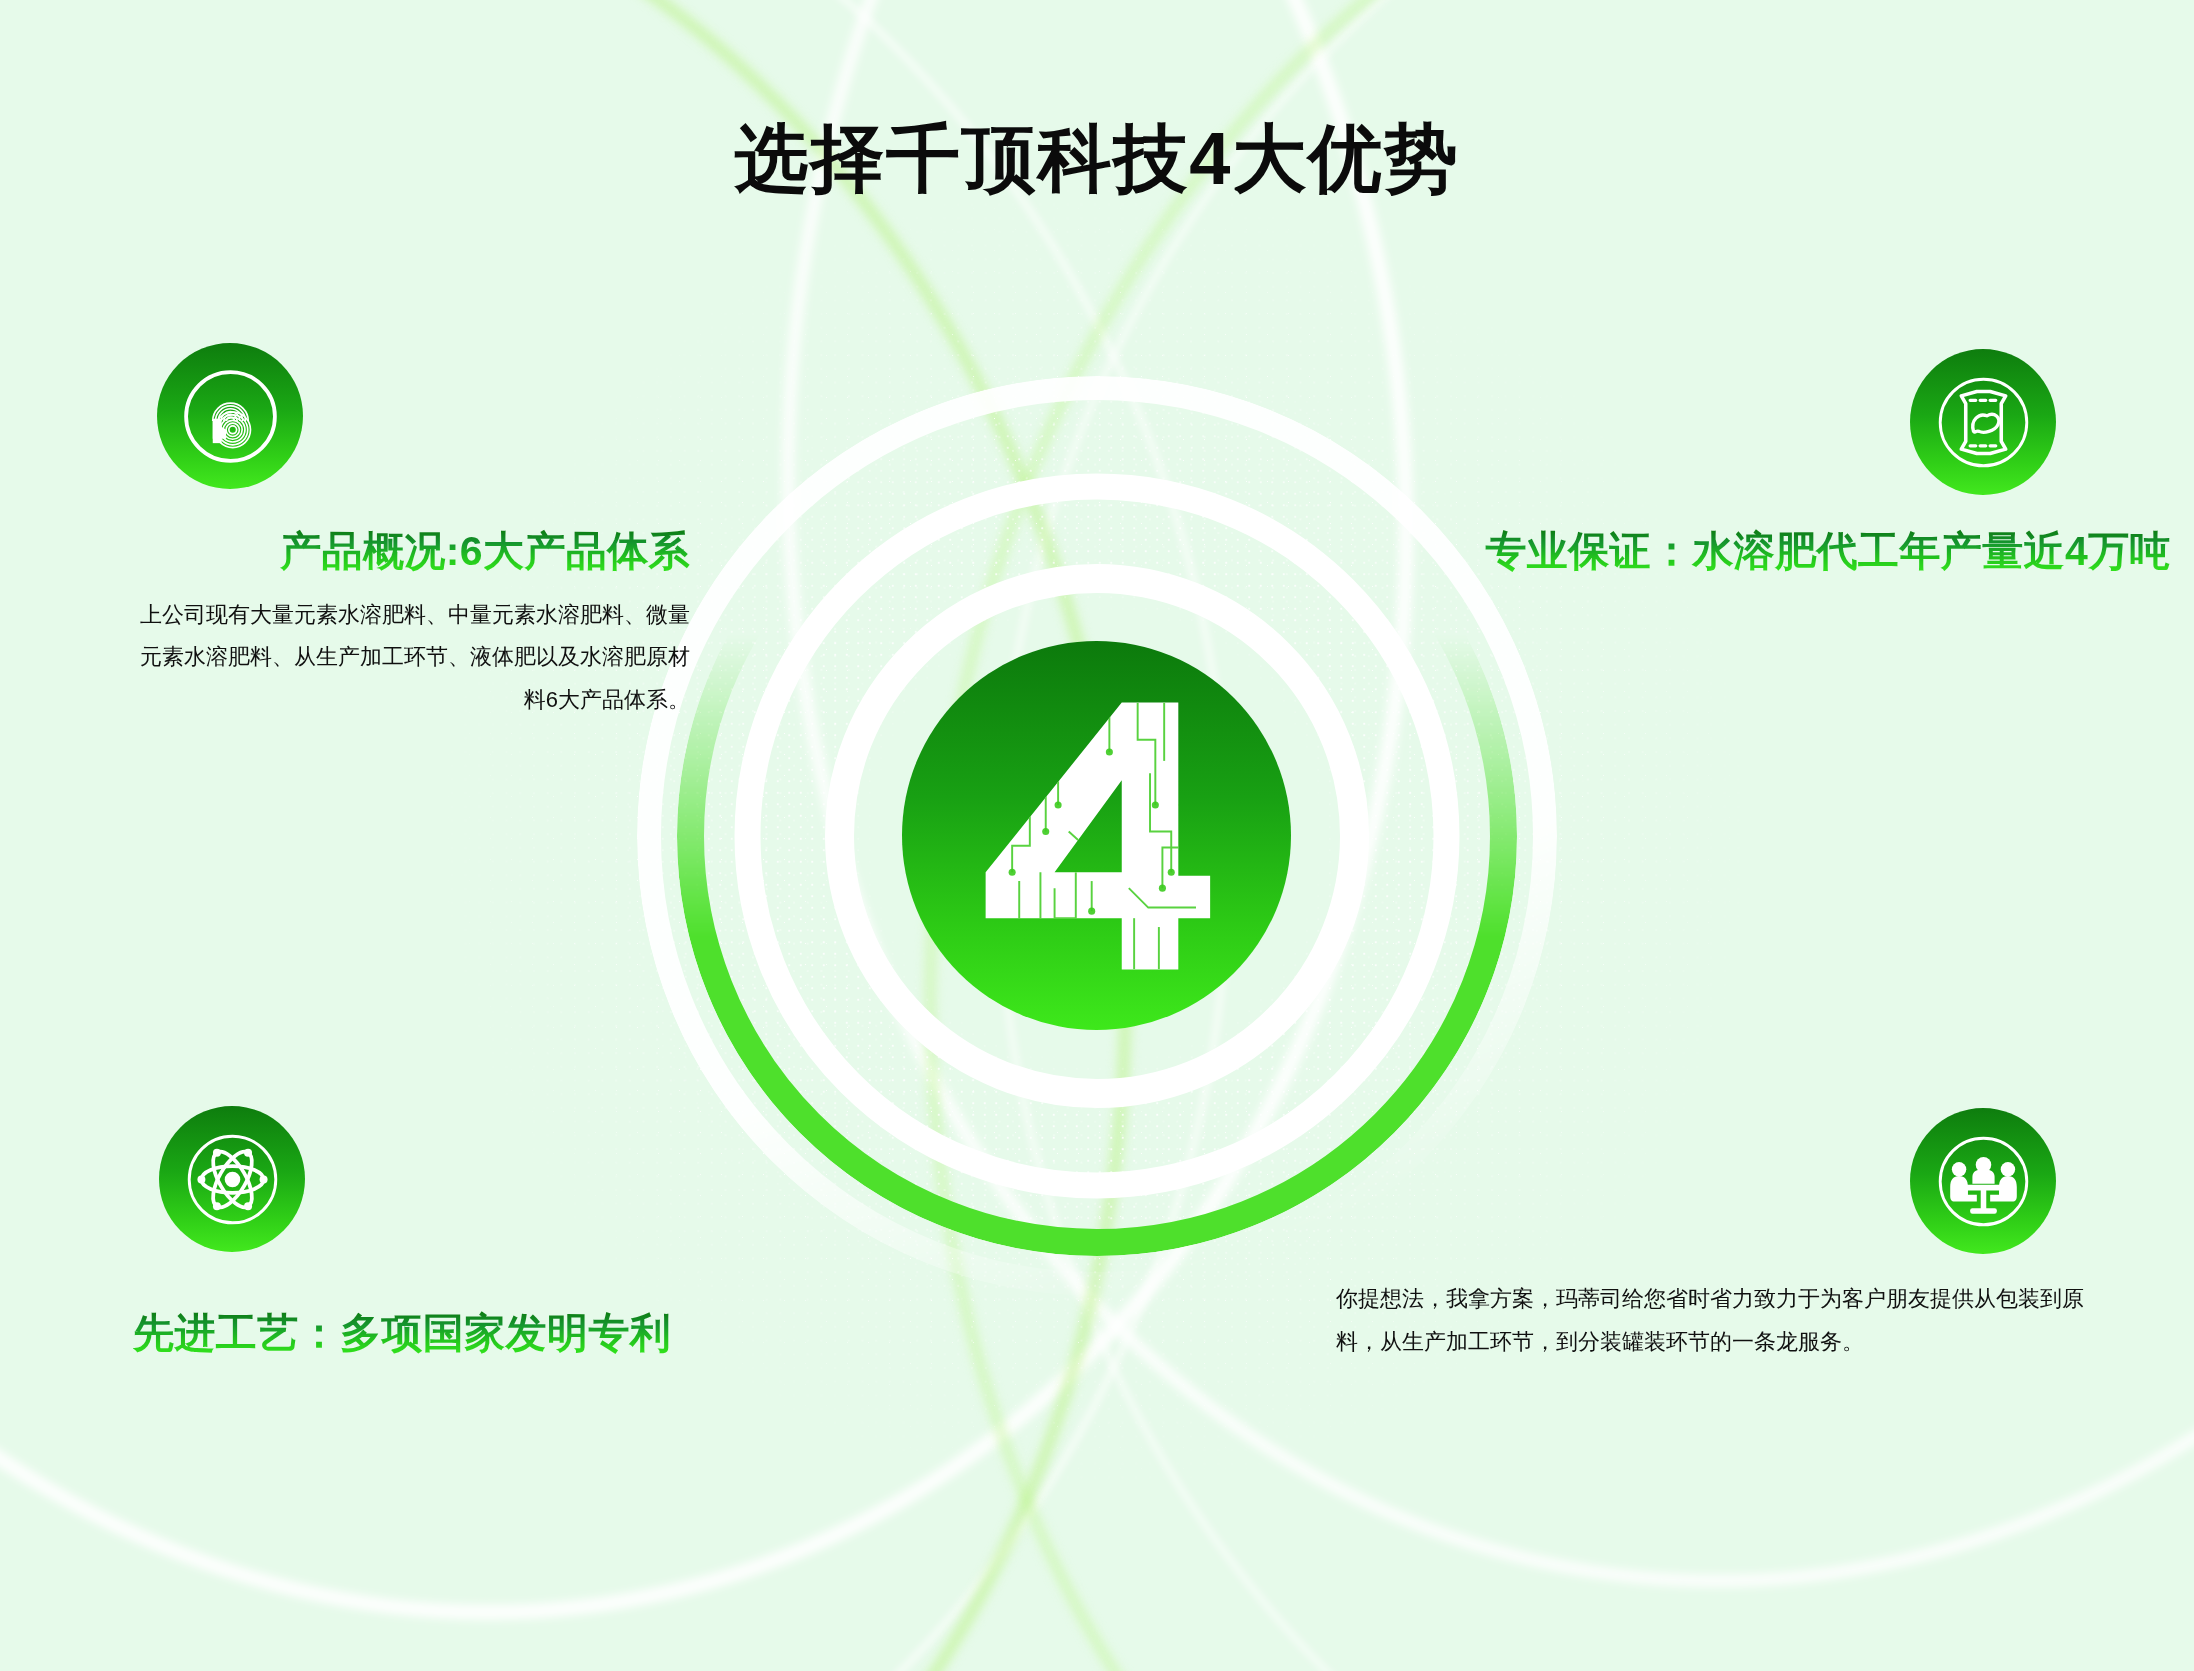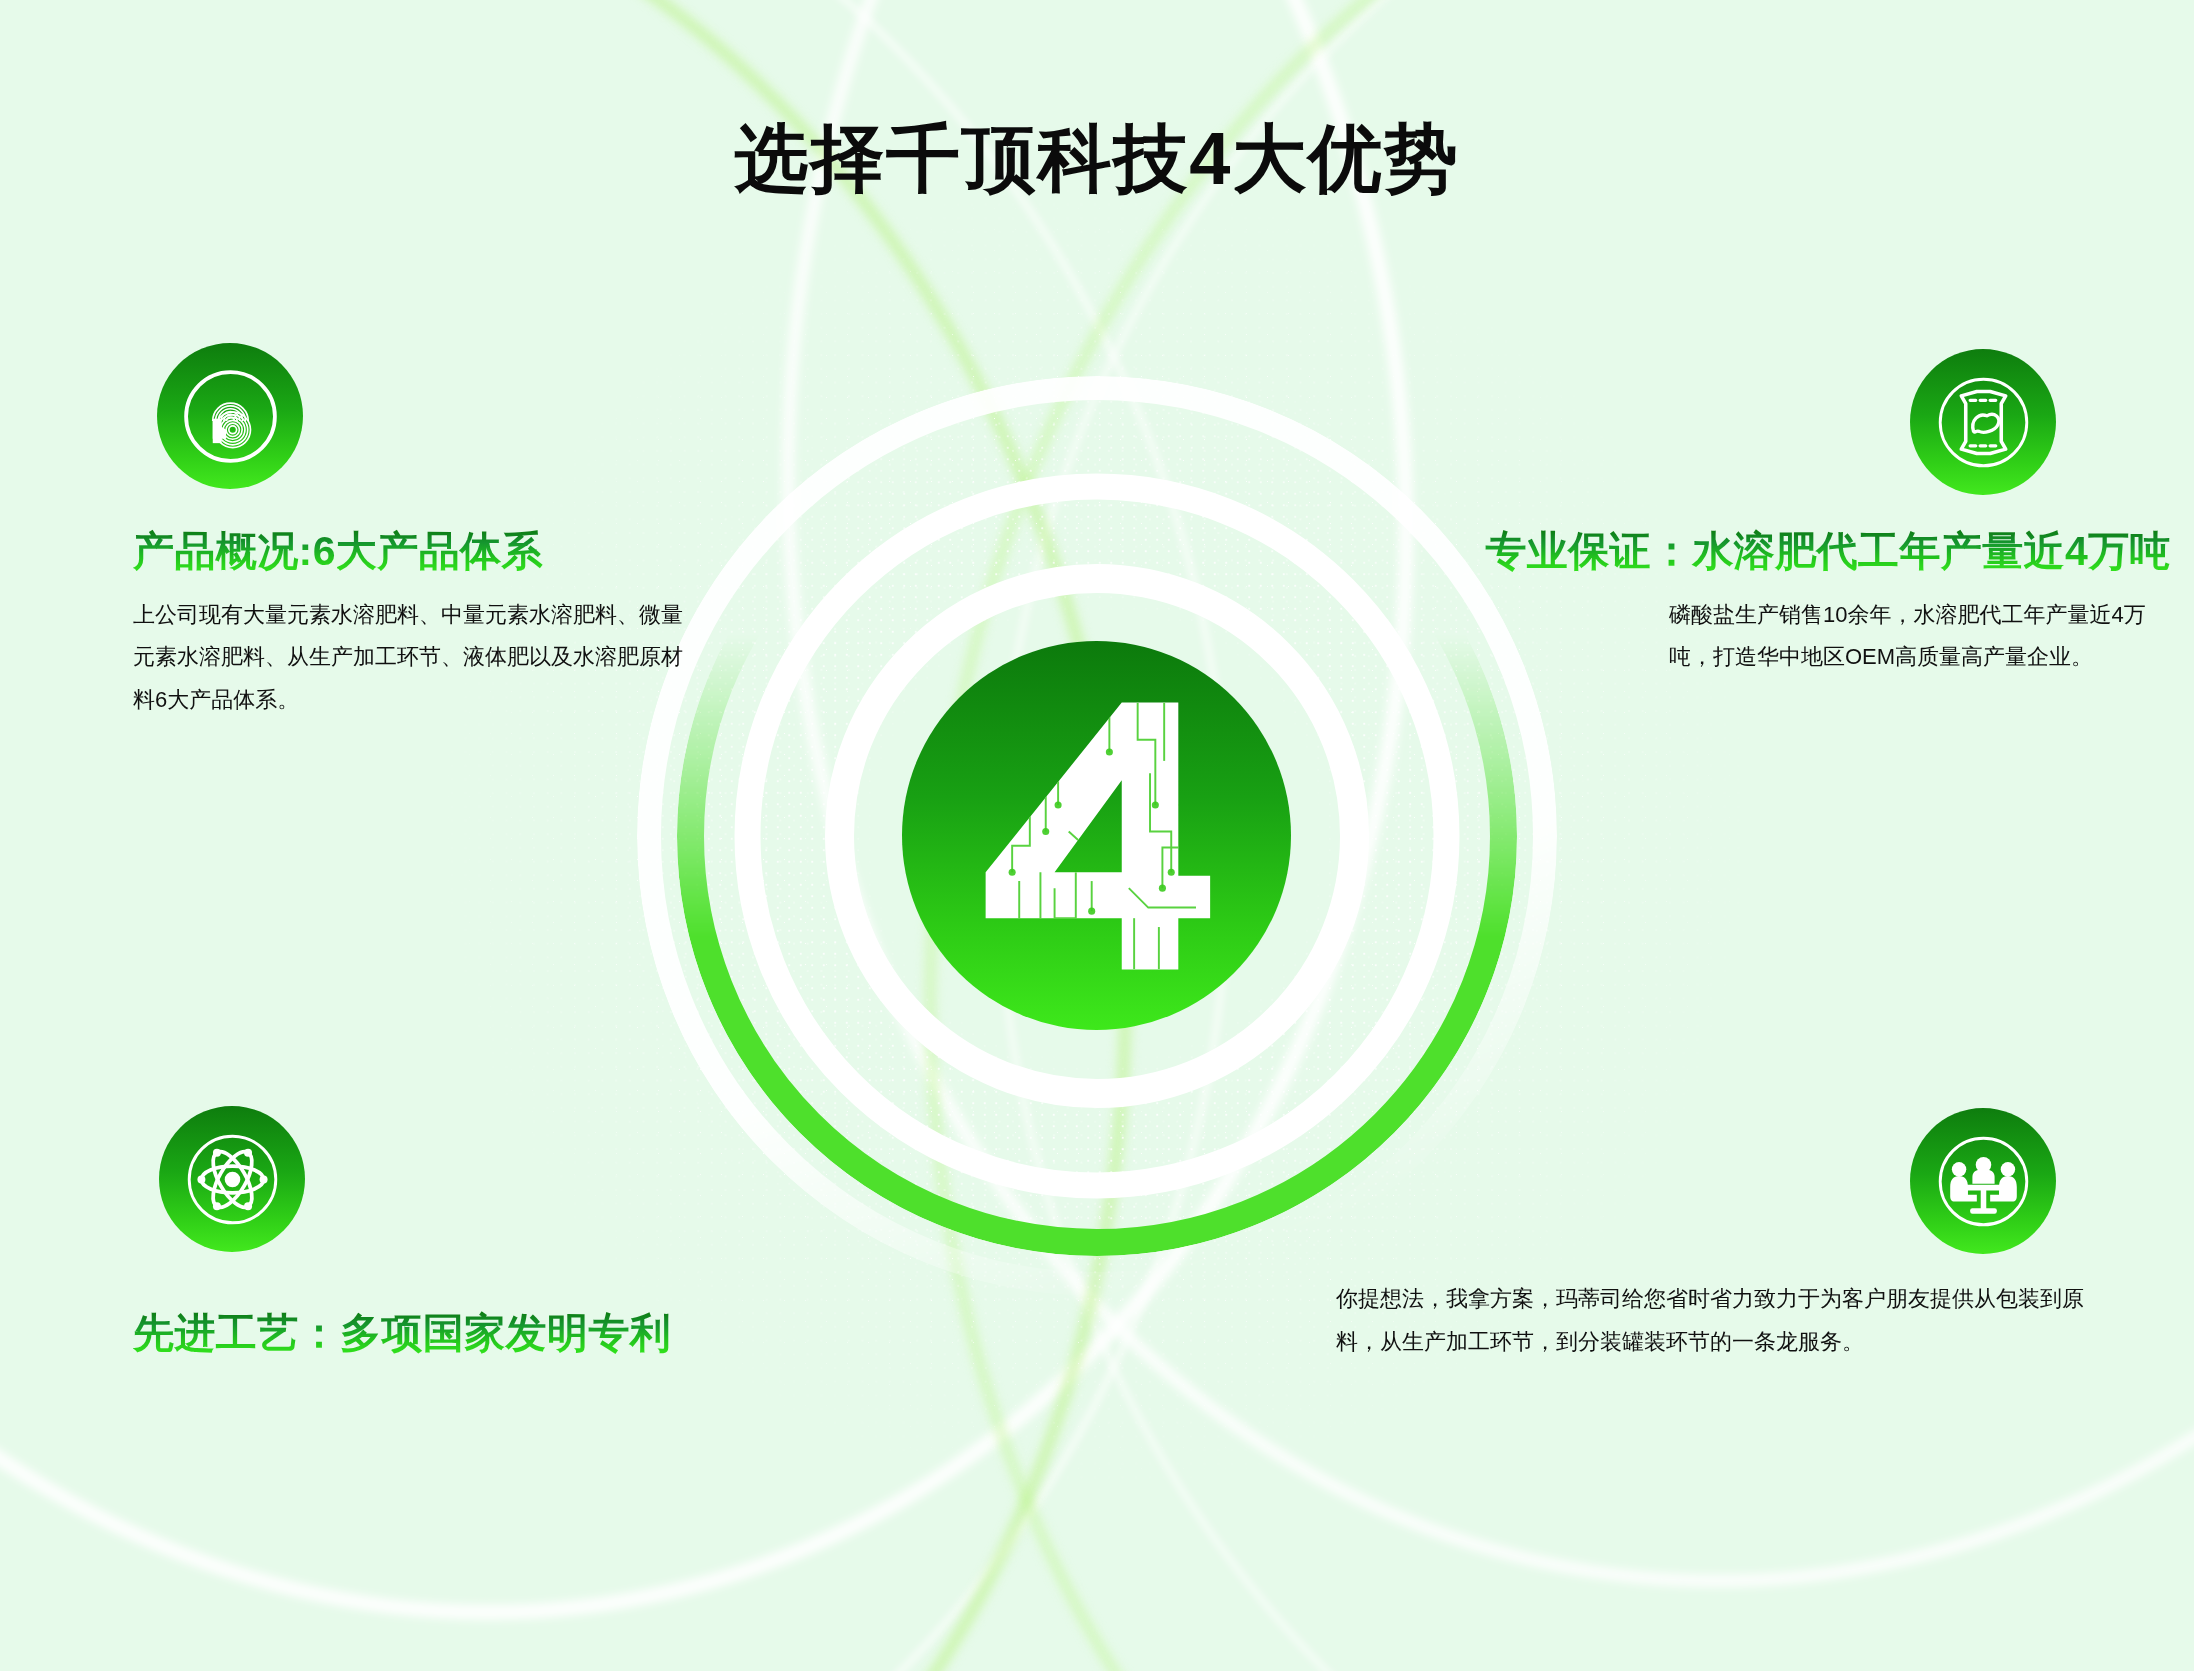--- a/index.html
+++ b/index.html
@@ -140,7 +140,7 @@
     font-size:22px;line-height:1.95;color:#101010;margin:0;font-weight:500;
   }
 
-  .block-tl{left:133px;top:529px;width:557px;text-align:left;}
+  .block-tl{left:133px;top:529px;width:557px;text-align:right;}
   .block-tr{left:1190px;top:529px;width:1004px;text-align:right;
             padding-right:23px;box-sizing:border-box;}
   .block-tr .block-body{width:502px;margin-left:auto;text-align:left;}

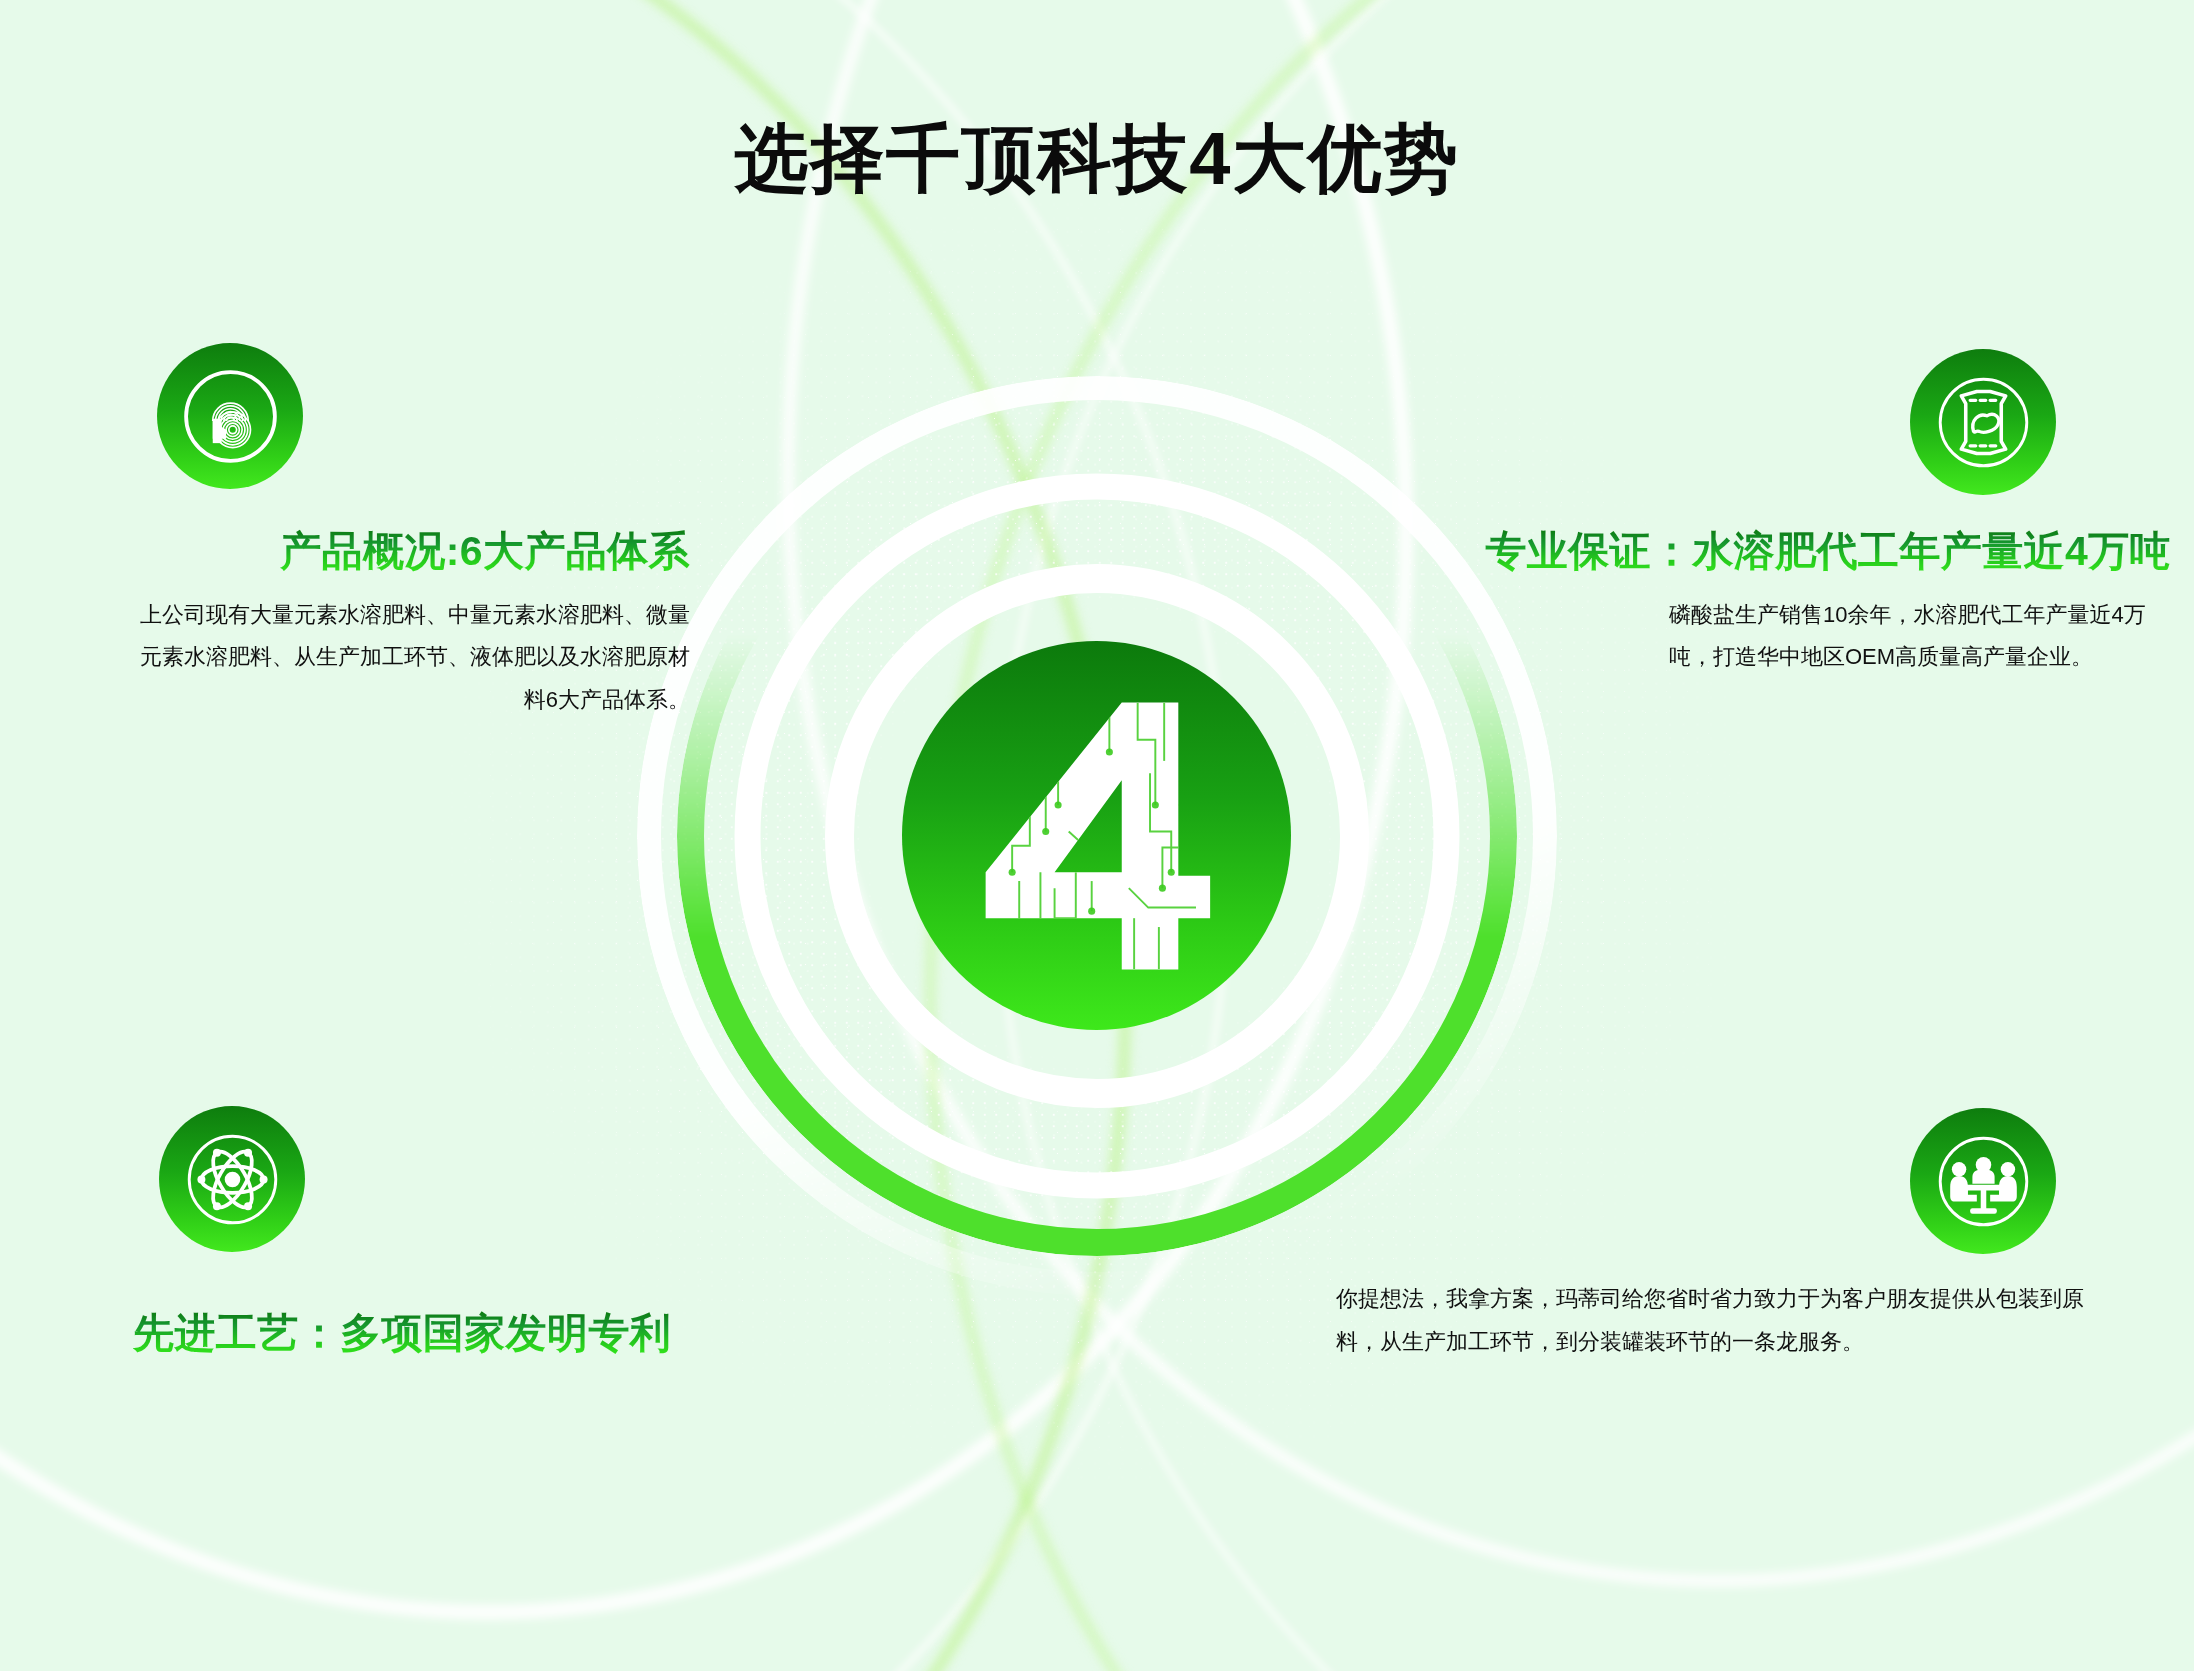--- a/index.html
+++ b/index.html
@@ -296,7 +296,6 @@
 
 <div class="block block-tr">
   <h2 class="block-heading">专业保证：水溶肥代工年产量近4万吨</h2>
-  <p class="block-body">磷酸盐生产销售10余年，水溶肥代工年产量近4万吨，打造华中地区OEM高质量高产量企业。</p>
 </div>
 
 <div class="block block-bl">

